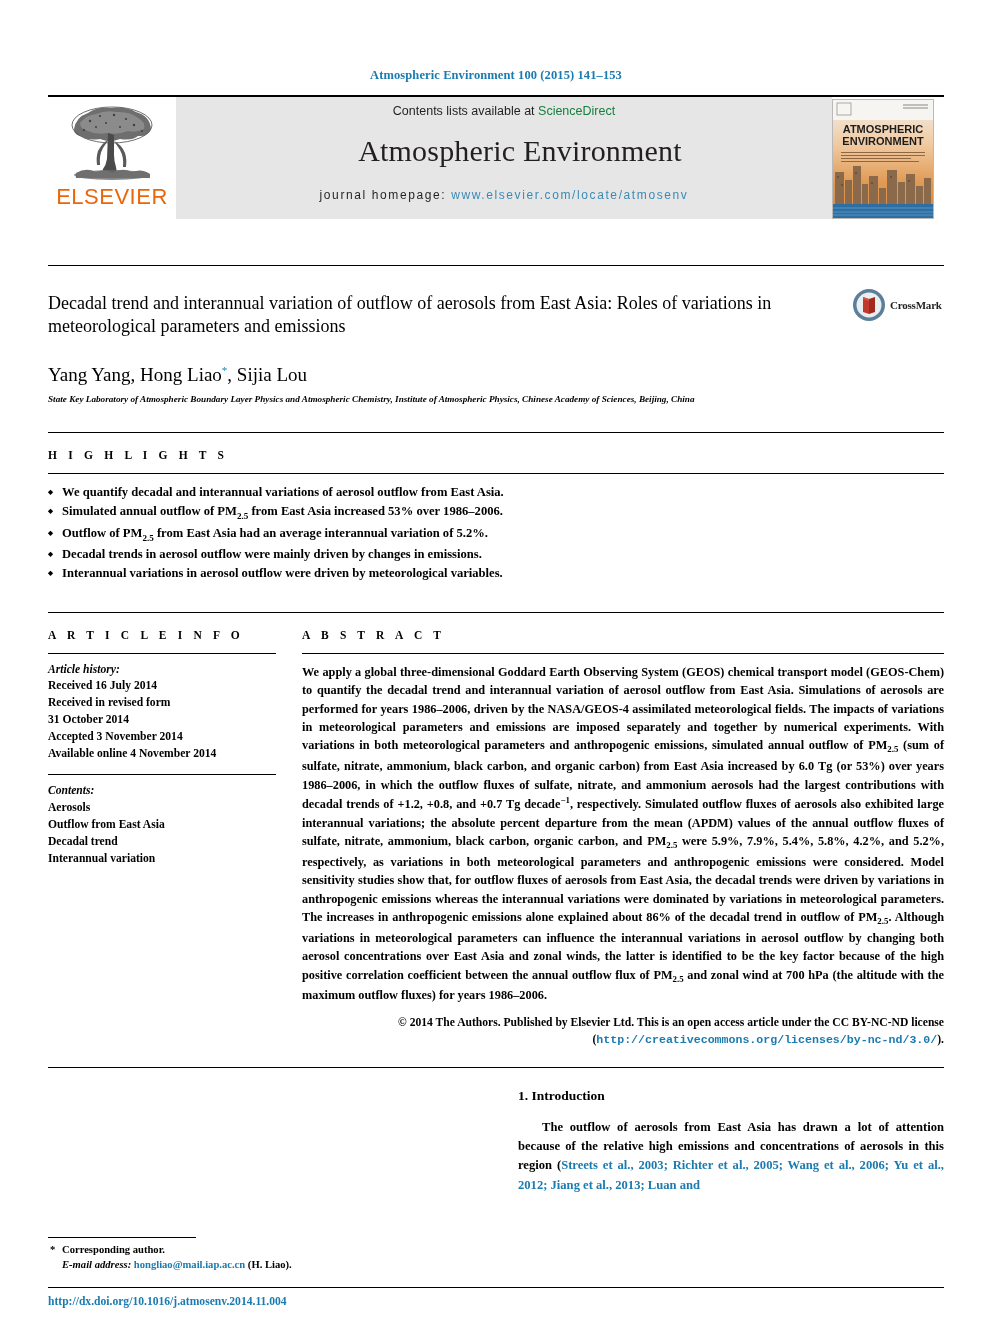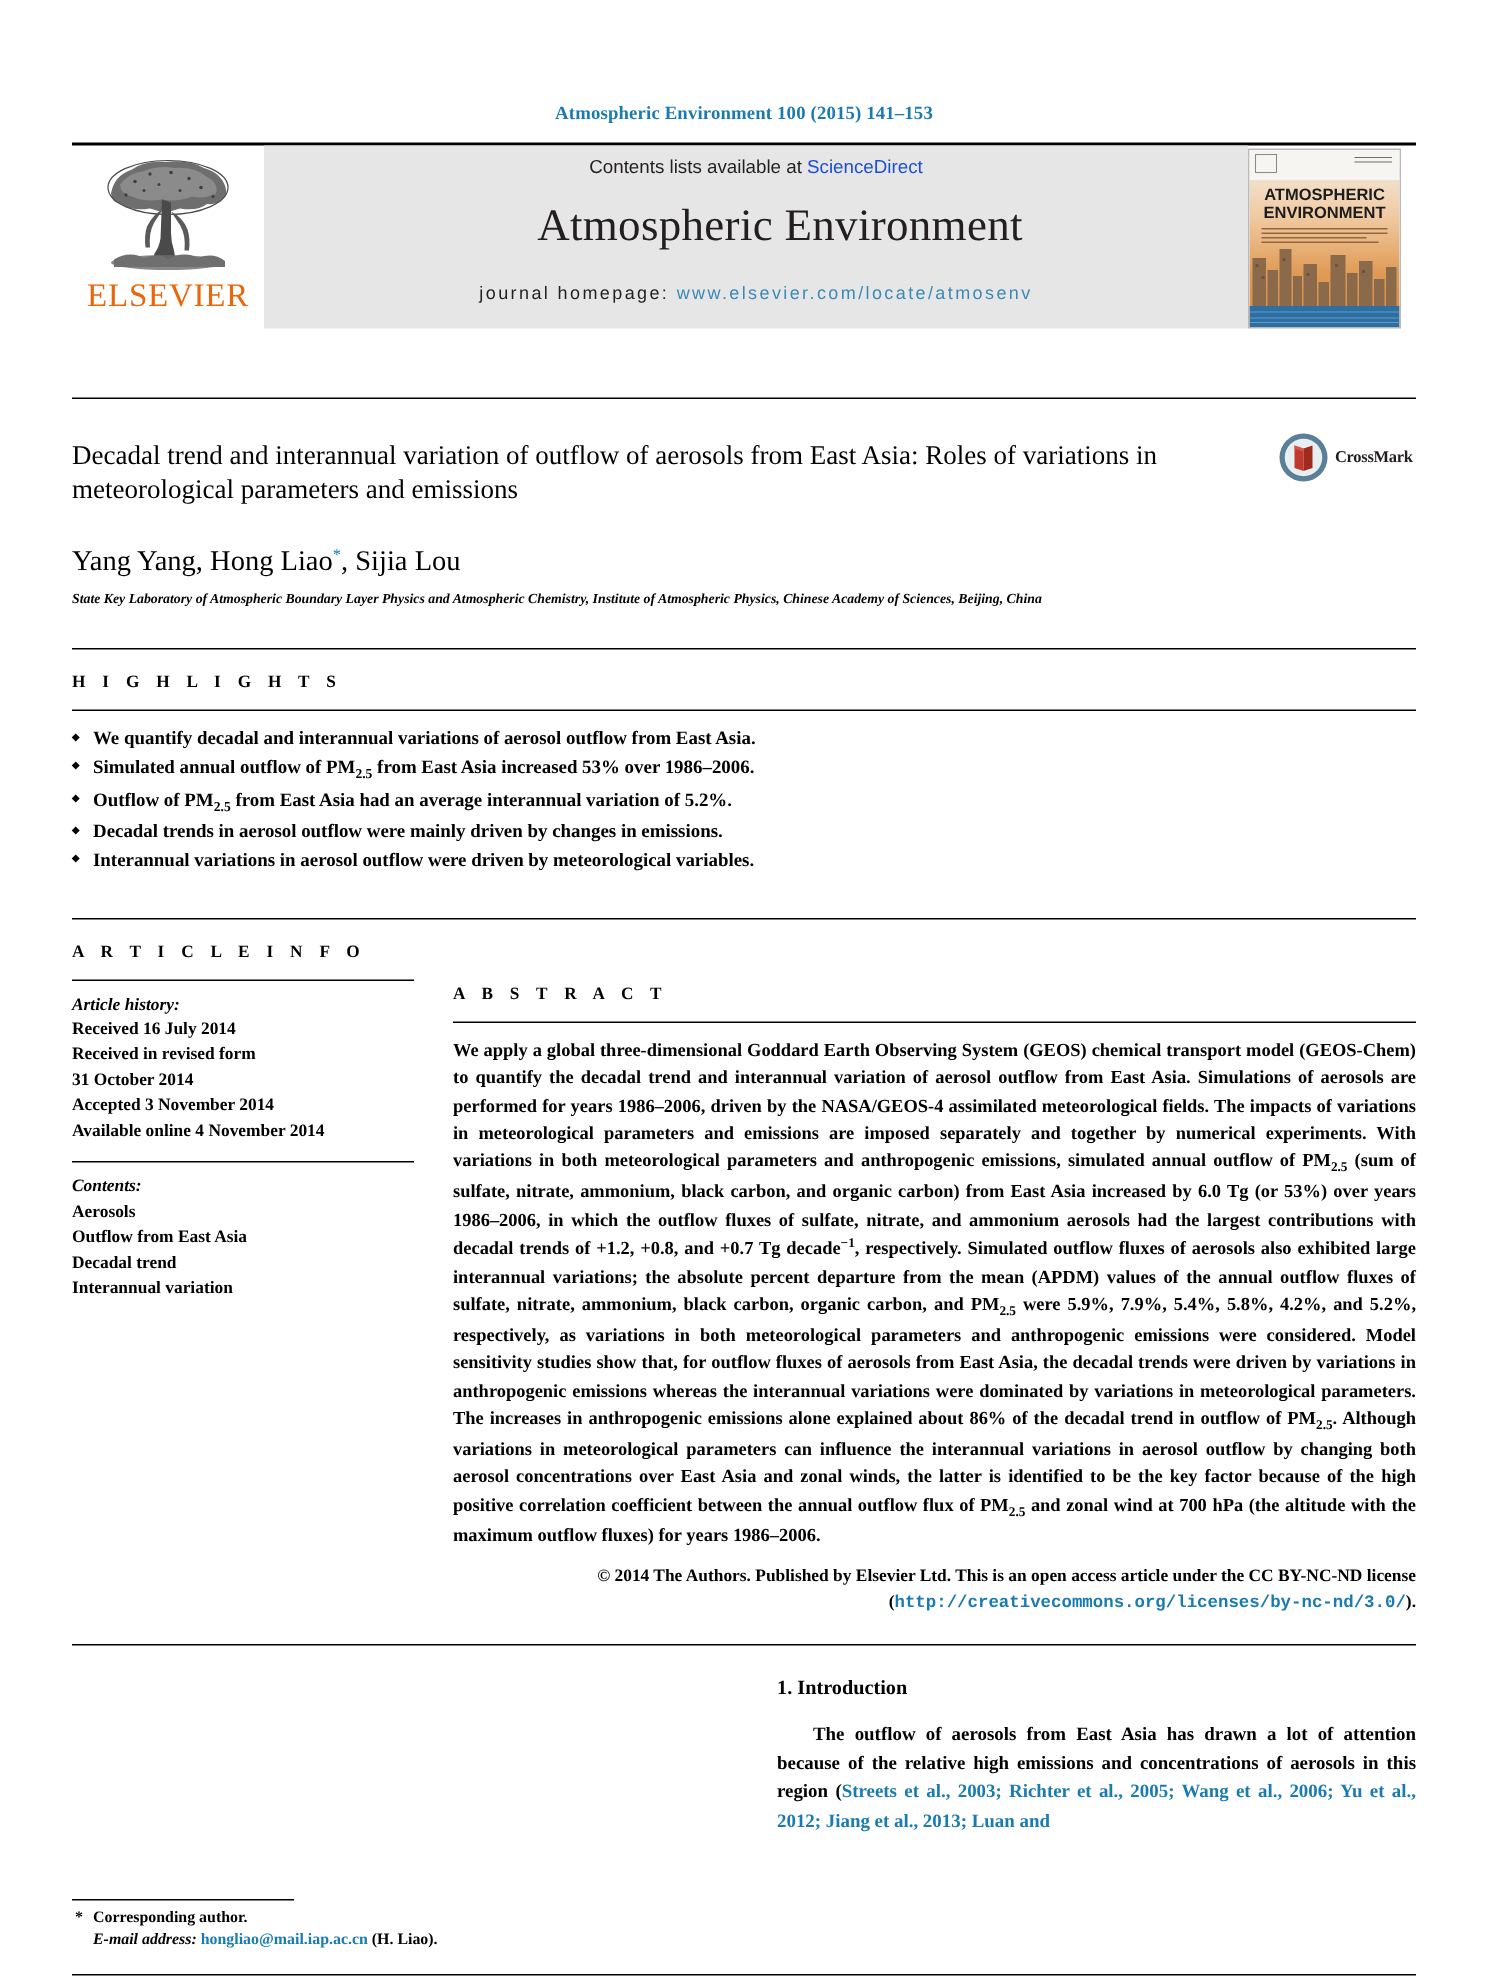--- a/index.html
+++ b/index.html
@@ -81,7 +81,7 @@
   }
   .contents-line a,
   .sd-link {
-    color: #1d4ed8;
+    color: #15803d;
     text-decoration: none;
   }
   .journal-name {

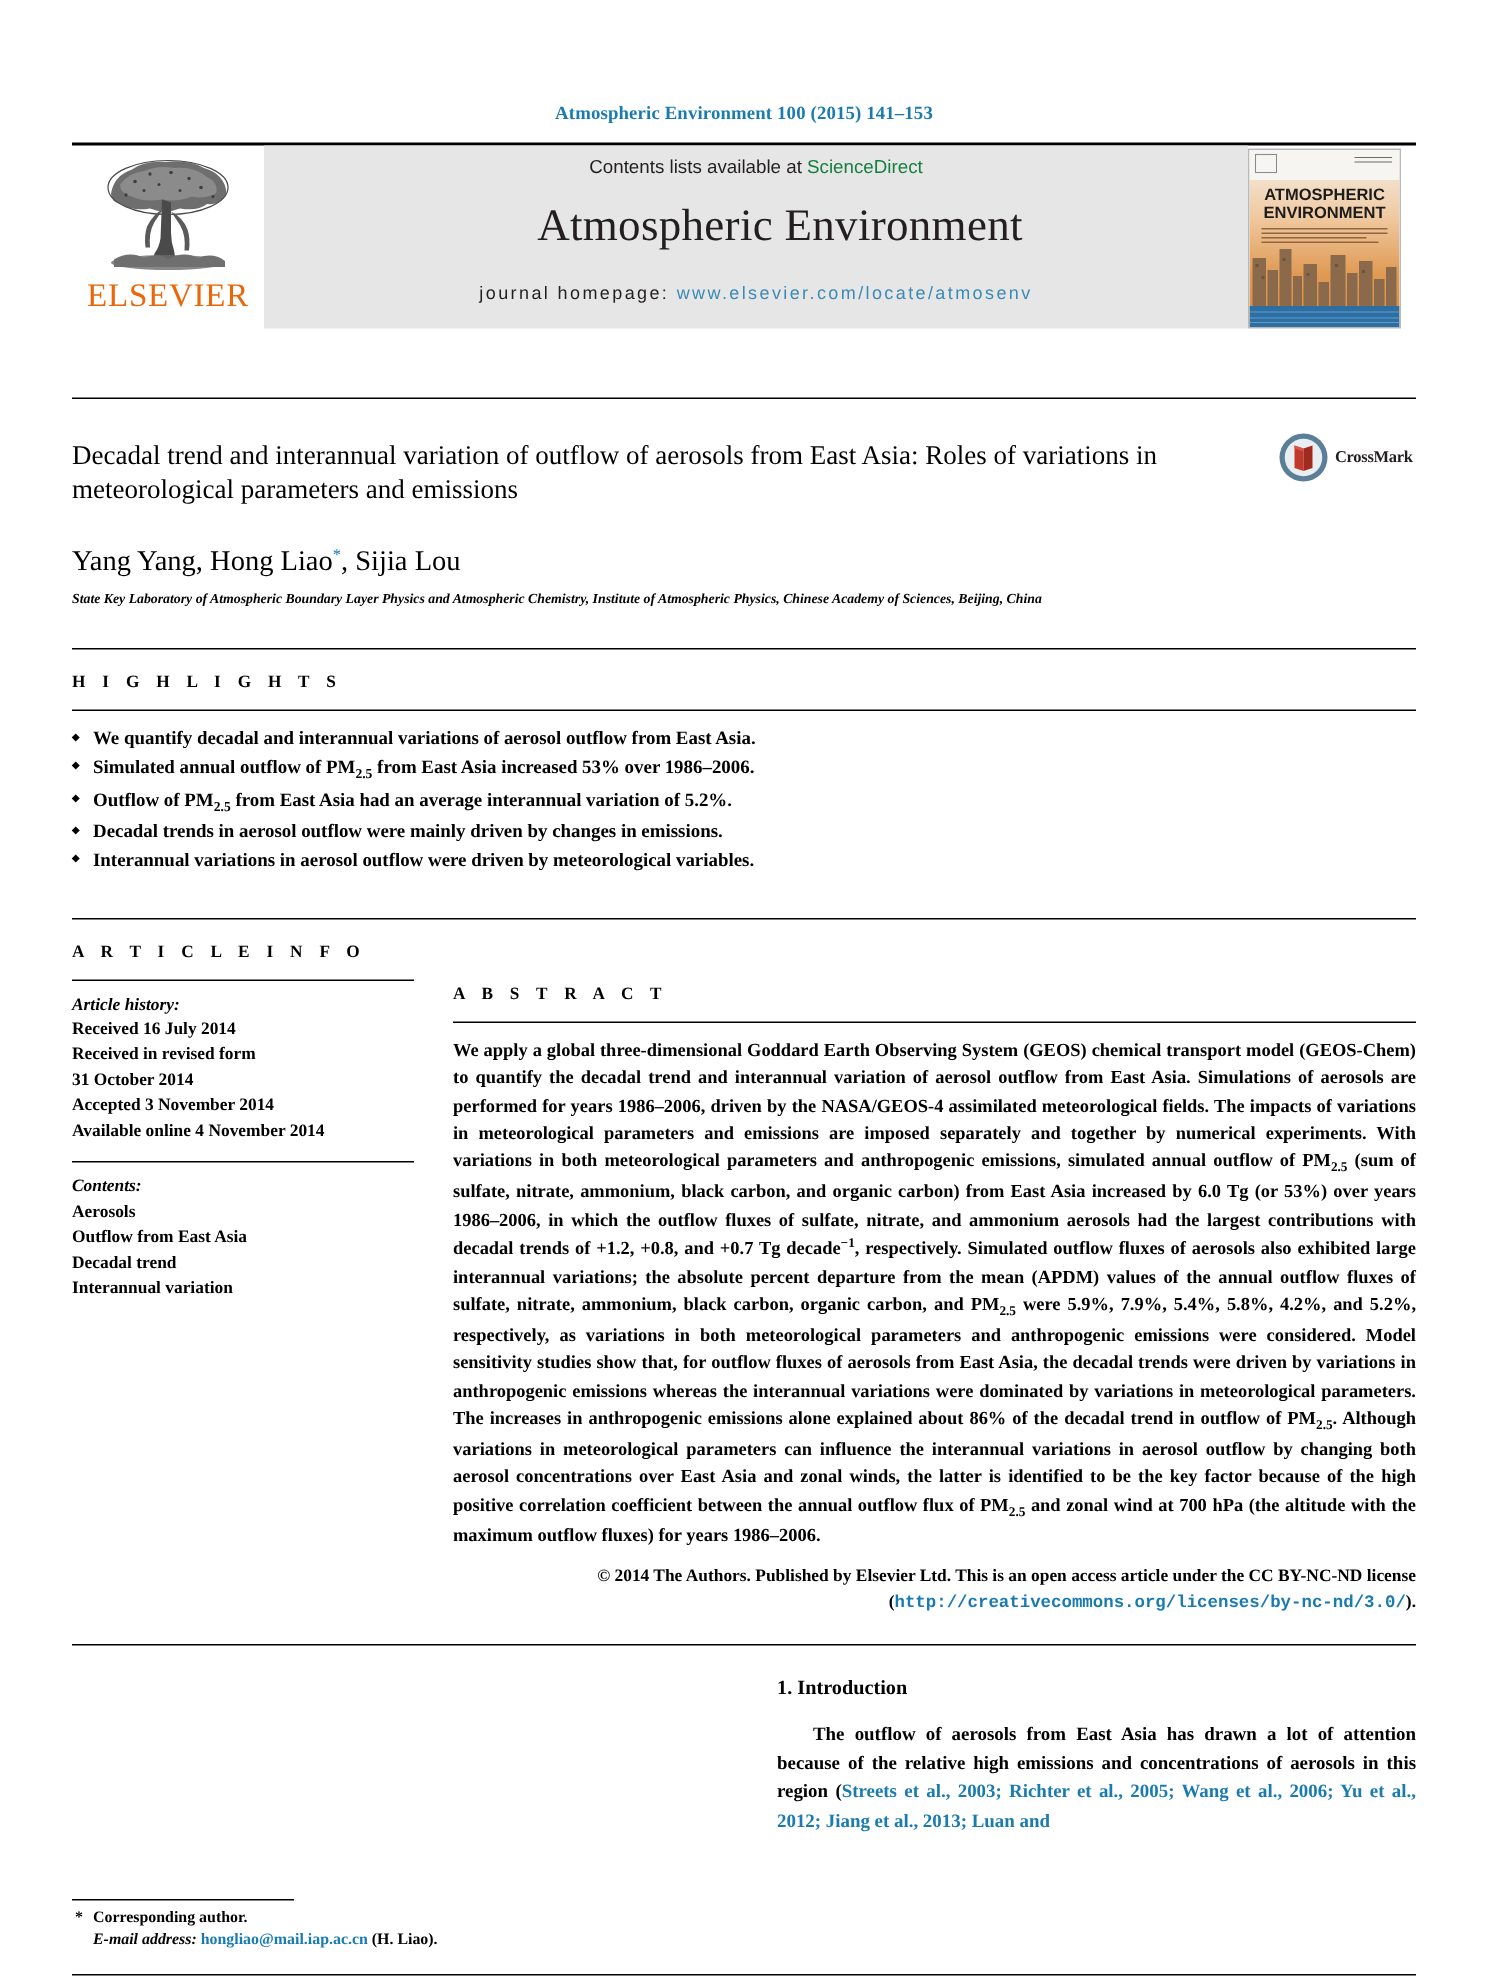--- a/index.html
+++ b/index.html
@@ -57,7 +57,7 @@
     display: block;
   }
   .elsevier-word {
-    font-family: Liberation Serif, serif;
+    font-family: Liberation Sans, sans-serif;
     font-size: 22px;
     letter-spacing: 0.5px;
     color: #eb6608;

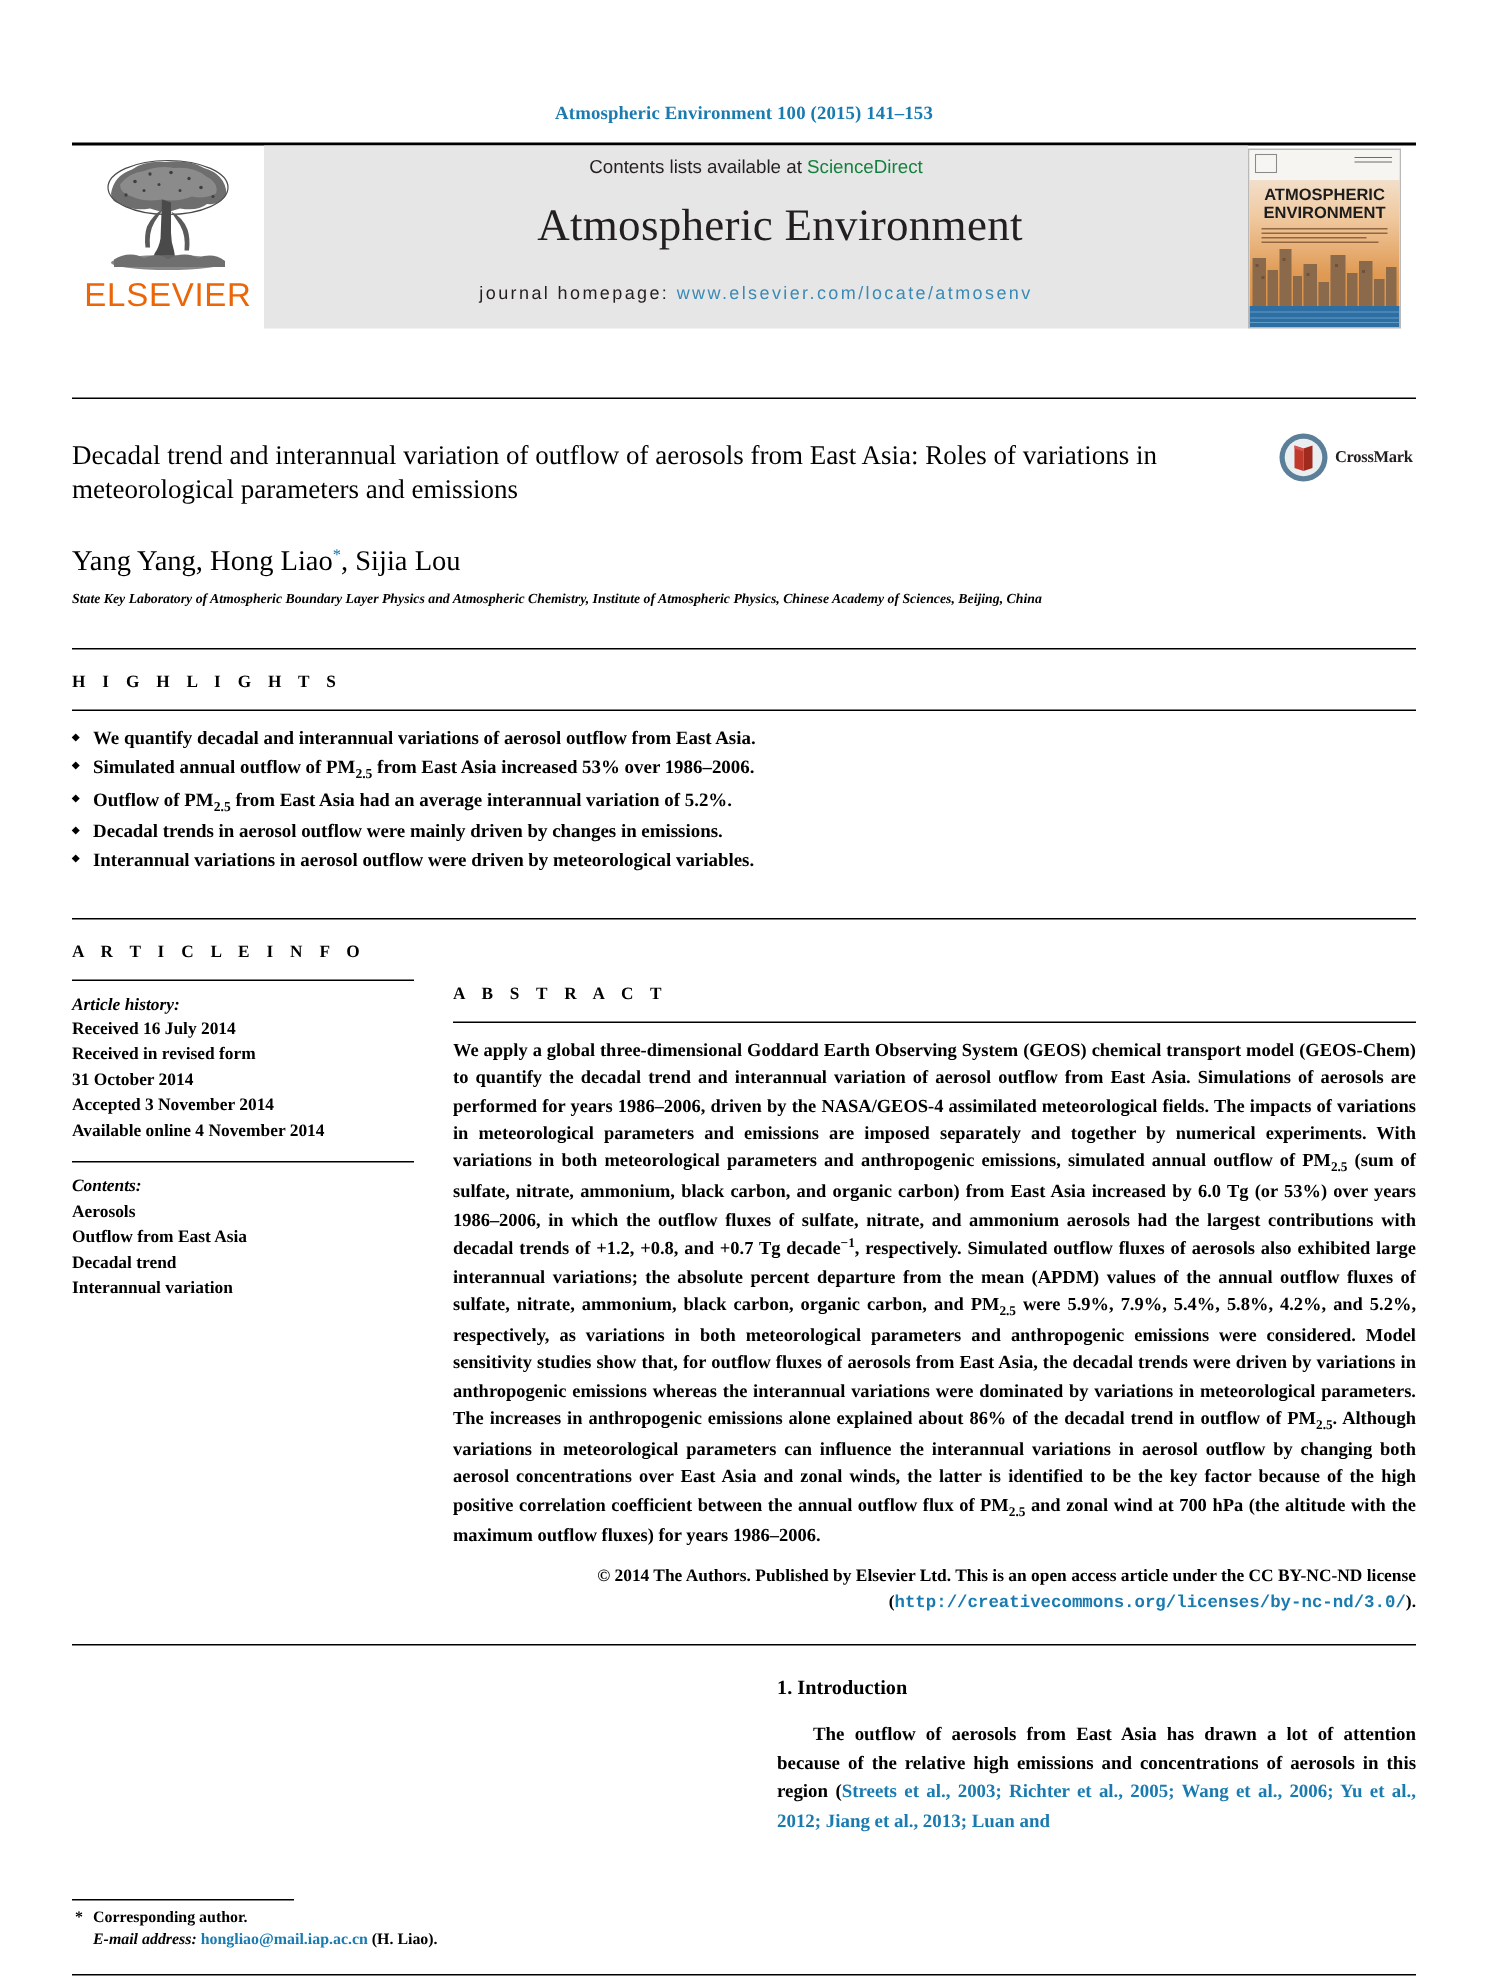--- a/index.html
+++ b/index.html
@@ -228,7 +228,6 @@
   }
   .col-abstract {
     flex: 1 1 auto;
-    margin-top: 28px;
   }
   .info-rule {
     border-top: 1px solid #000;

